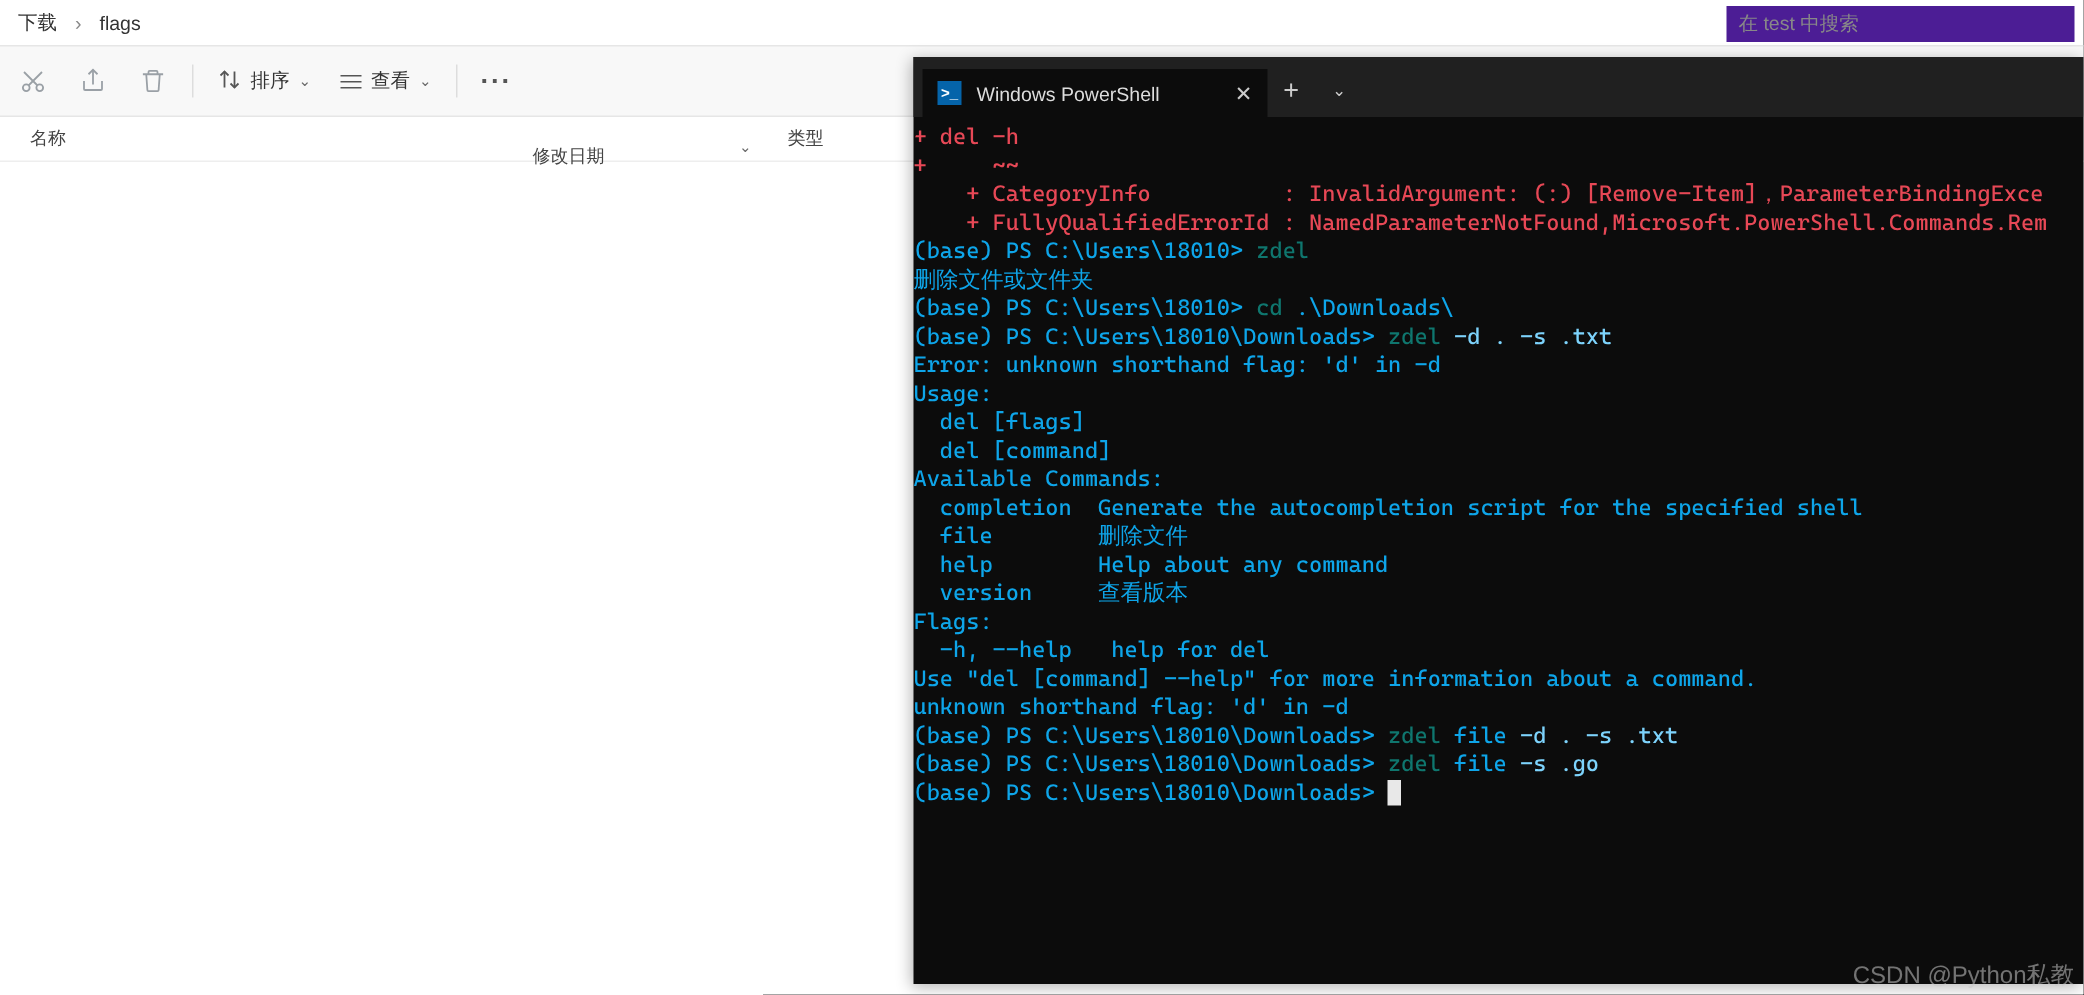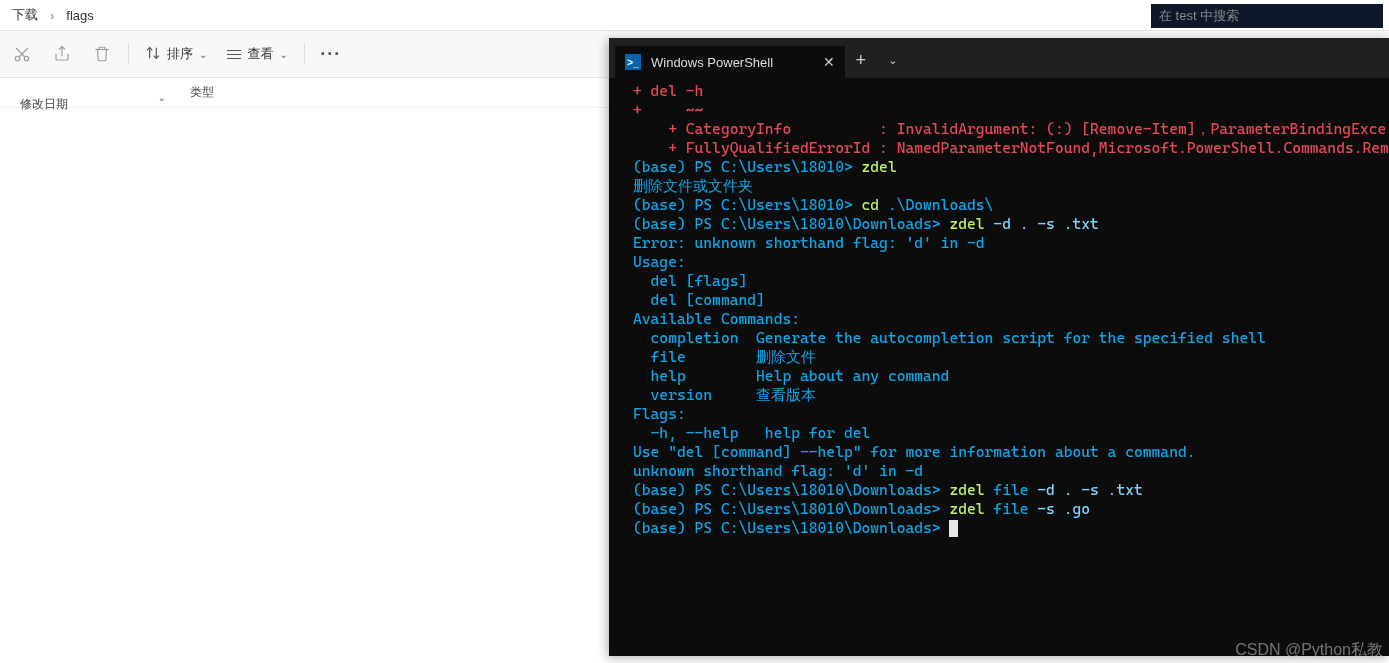--- a/index.html
+++ b/index.html
@@ -40,7 +40,7 @@
       display: flex;
       align-items: center;
       padding-left: 8px;
-      background: #0f172a;
+      background: #4c1d95;
     }
     .toolbar {
       display: flex;

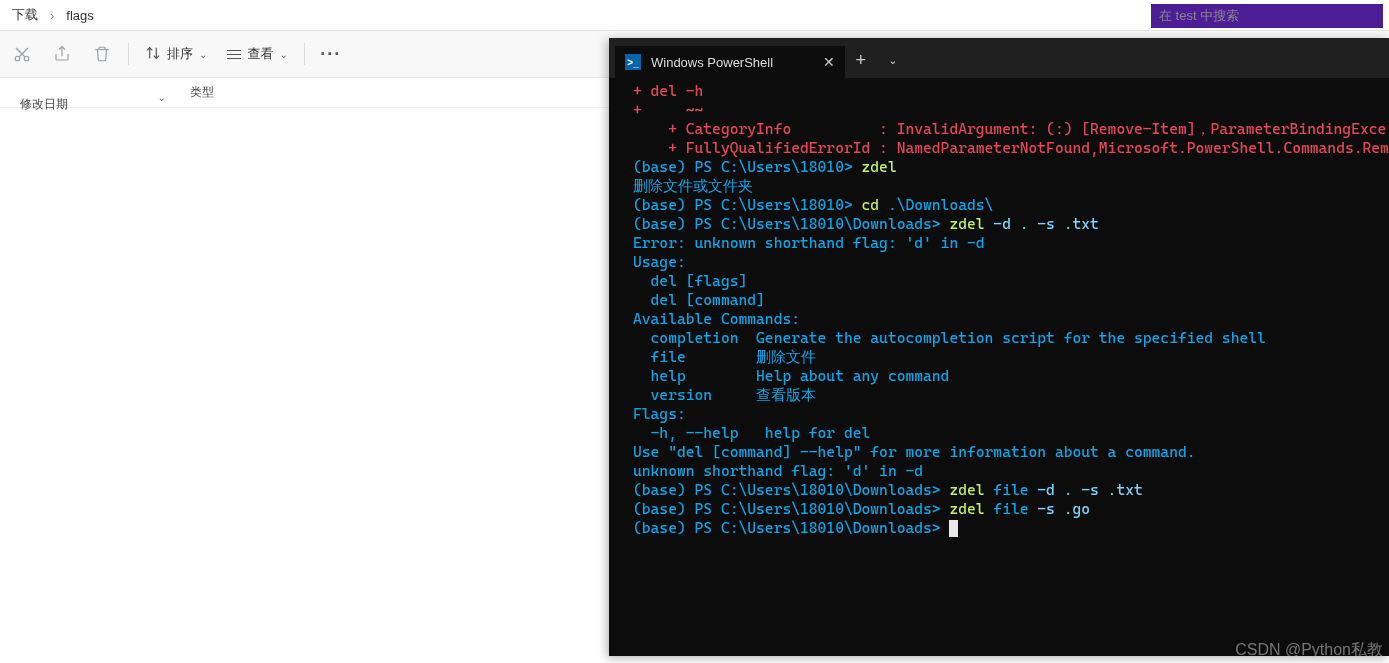--- a/index.html
+++ b/index.html
@@ -234,6 +234,7 @@
   </div>
 
   <div class="columns">
+    <div class="col-name">名称</div>
     <div class="col-date">
       <span>修改日期</span>
       <span class="sort-chev">⌄</span>

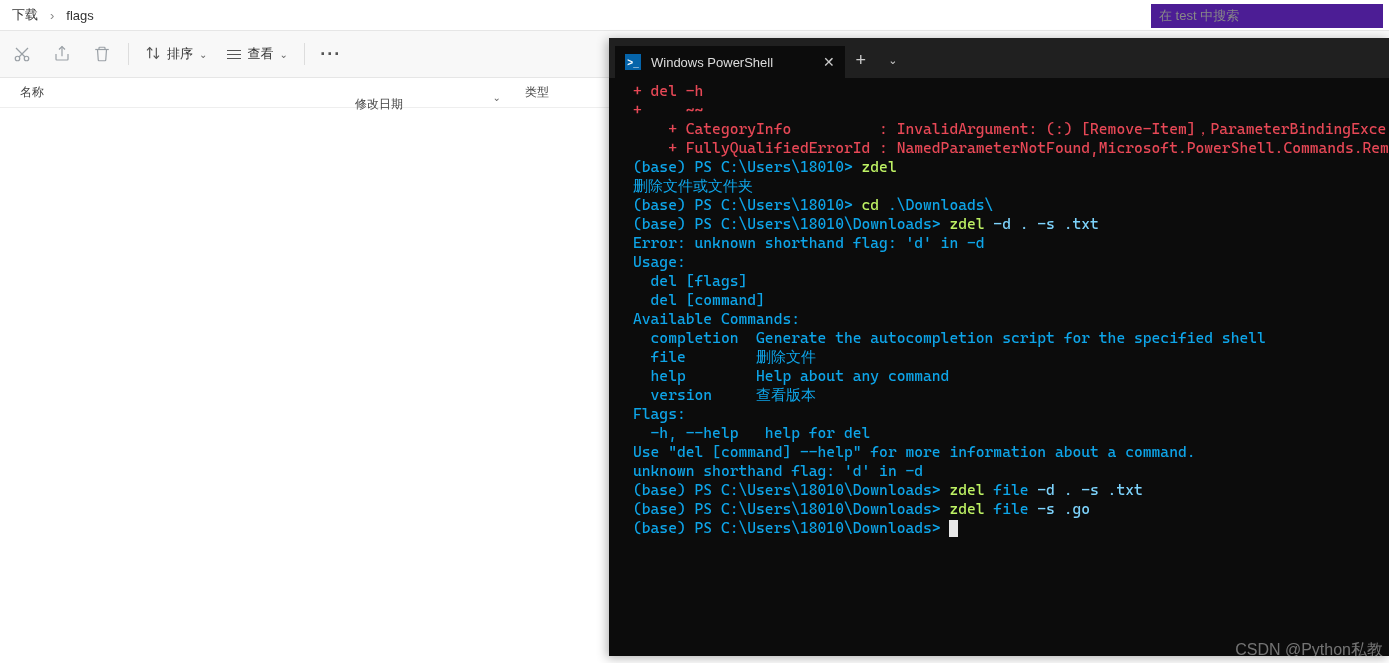--- a/index.html
+++ b/index.html
@@ -136,7 +136,7 @@
     }
     .terminal-body {
       flex: 1;
-      padding: 4px 24px;
+      padding: 4px 0;
       font-family: "Cascadia Mono", "Consolas", monospace;
       font-size: 15px;
       color: #e8e8e8;

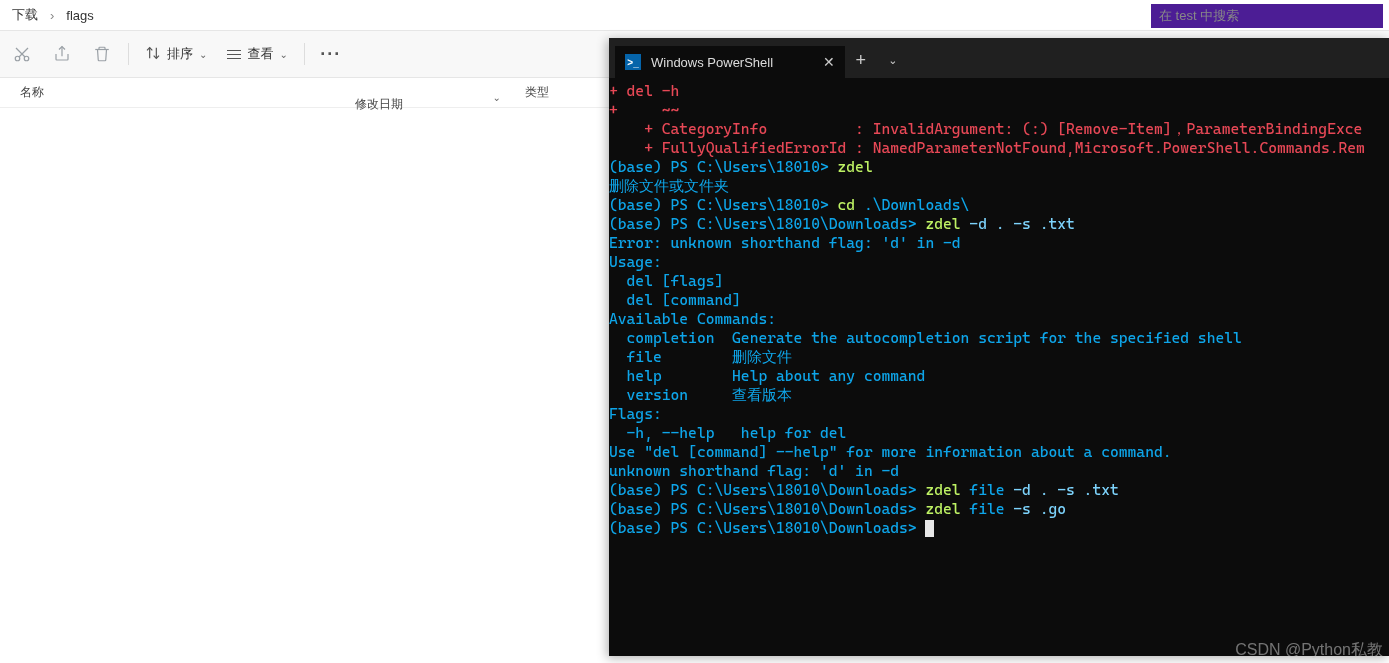--- a/index.html
+++ b/index.html
@@ -146,7 +146,7 @@
       border-radius: 20px;
     }
     .t-red { color: #e74856; }
-    .t-yellow { color: #bef264; }
+    .t-yellow { color: #0f766e; }
     .t-darkyellow { color: #7dd3fc;}
     .t-prompt { color: #0ea5e9; }
     .cursor {

